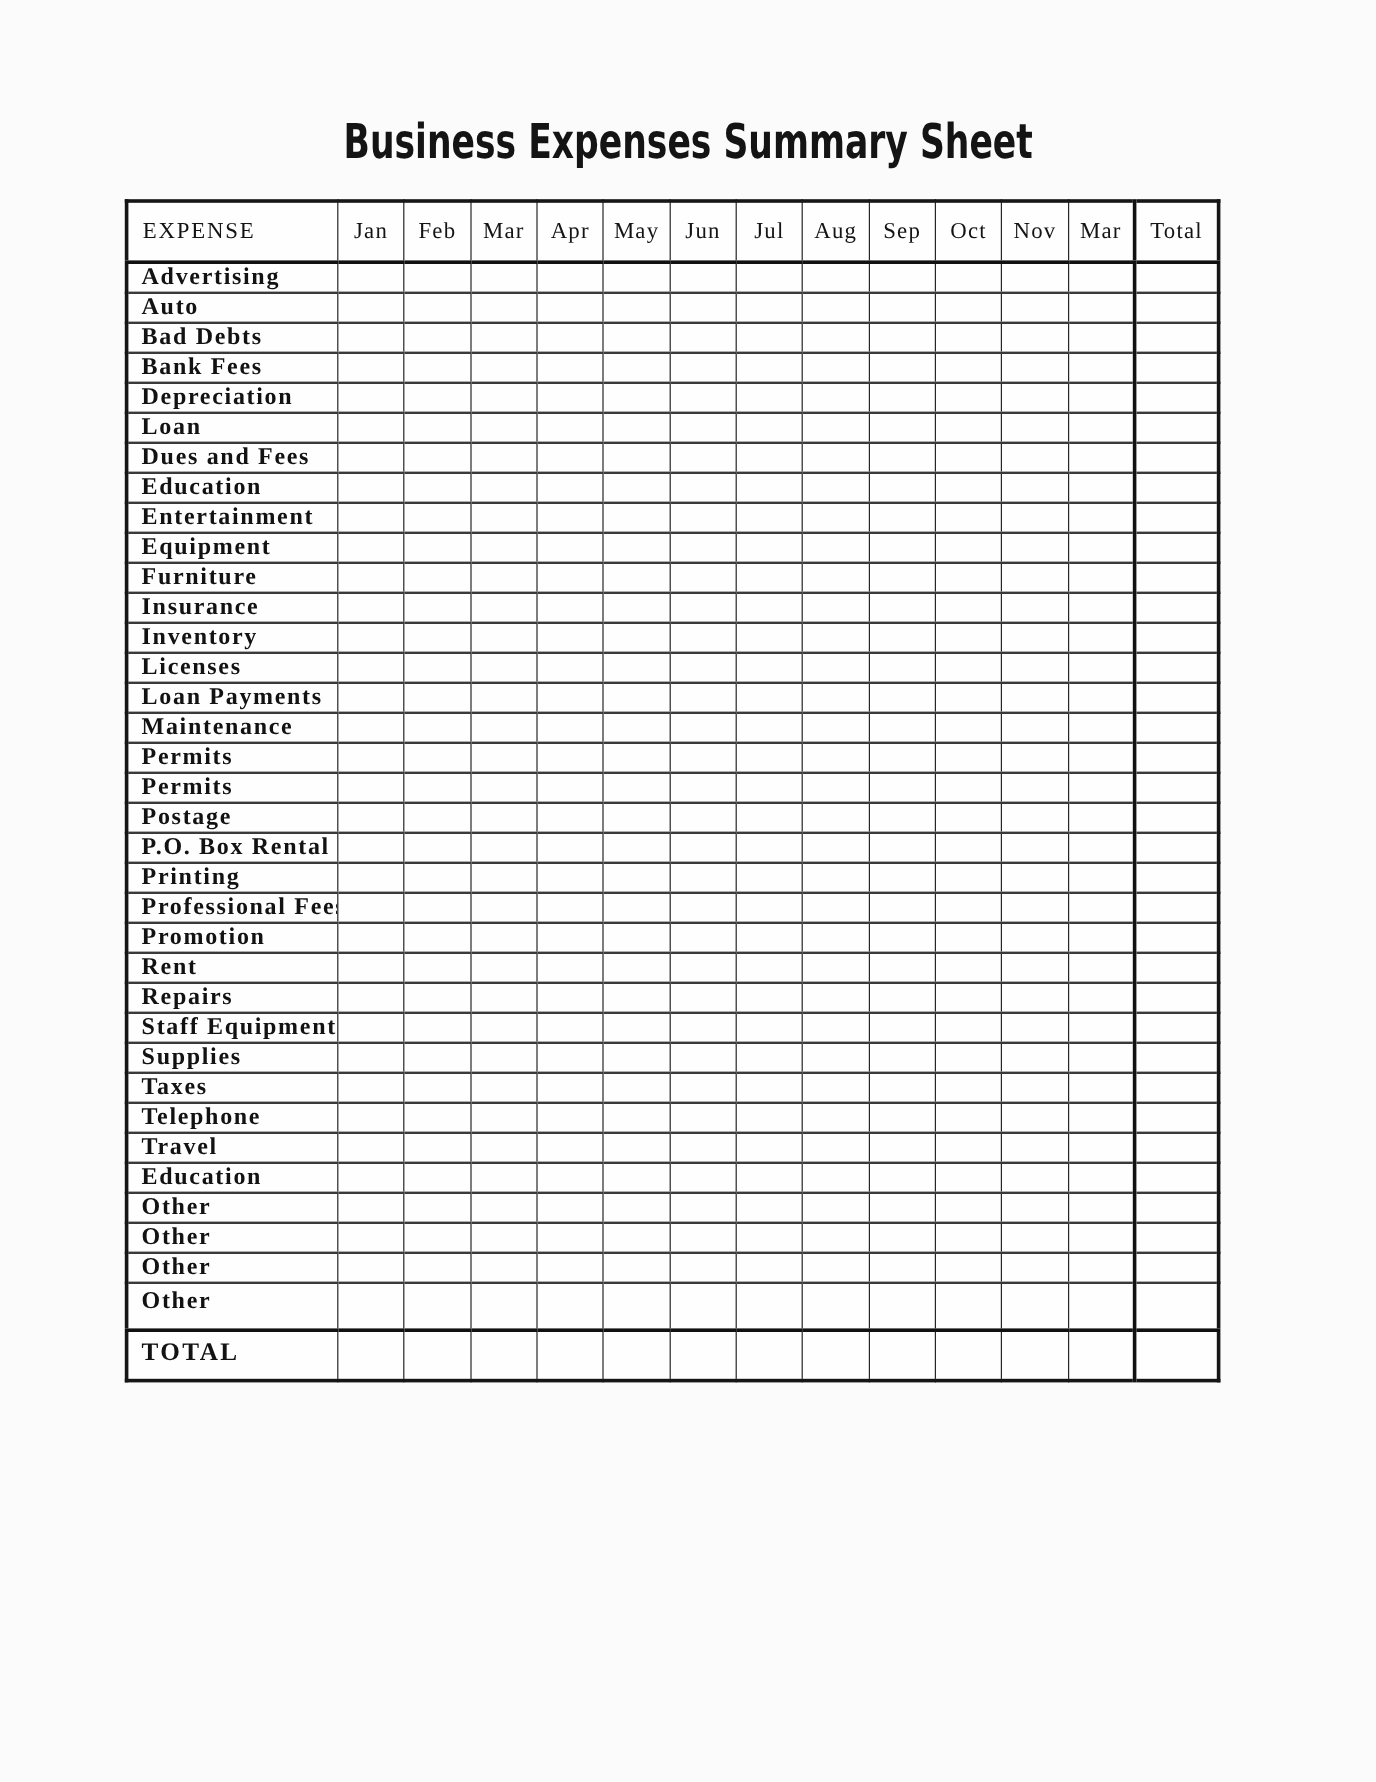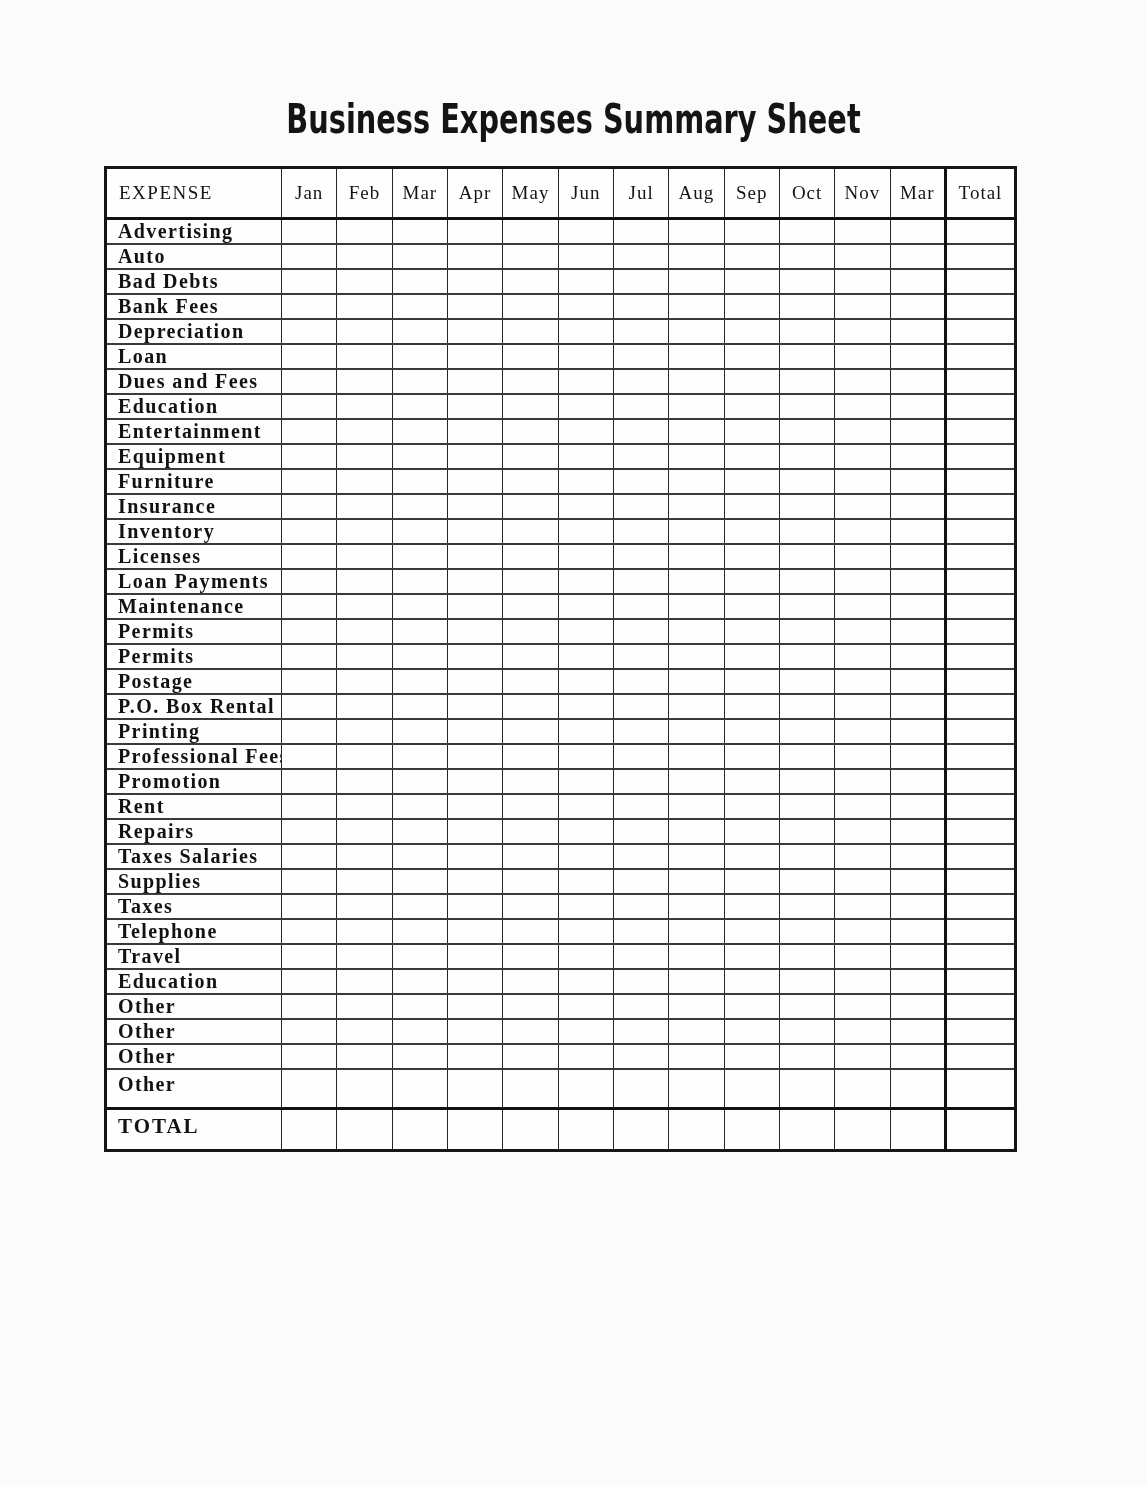--- a/index.html
+++ b/index.html
@@ -536,7 +536,7 @@
           <td class="total-cell"></td>
         </tr>
         <tr class="data-row">
-          <td class="row-label">Taxes Salaries</td>
+          <td class="row-label">Staff Equipment</td>
           <td class="month-cell"></td>
           <td class="month-cell"></td>
           <td class="month-cell"></td>

